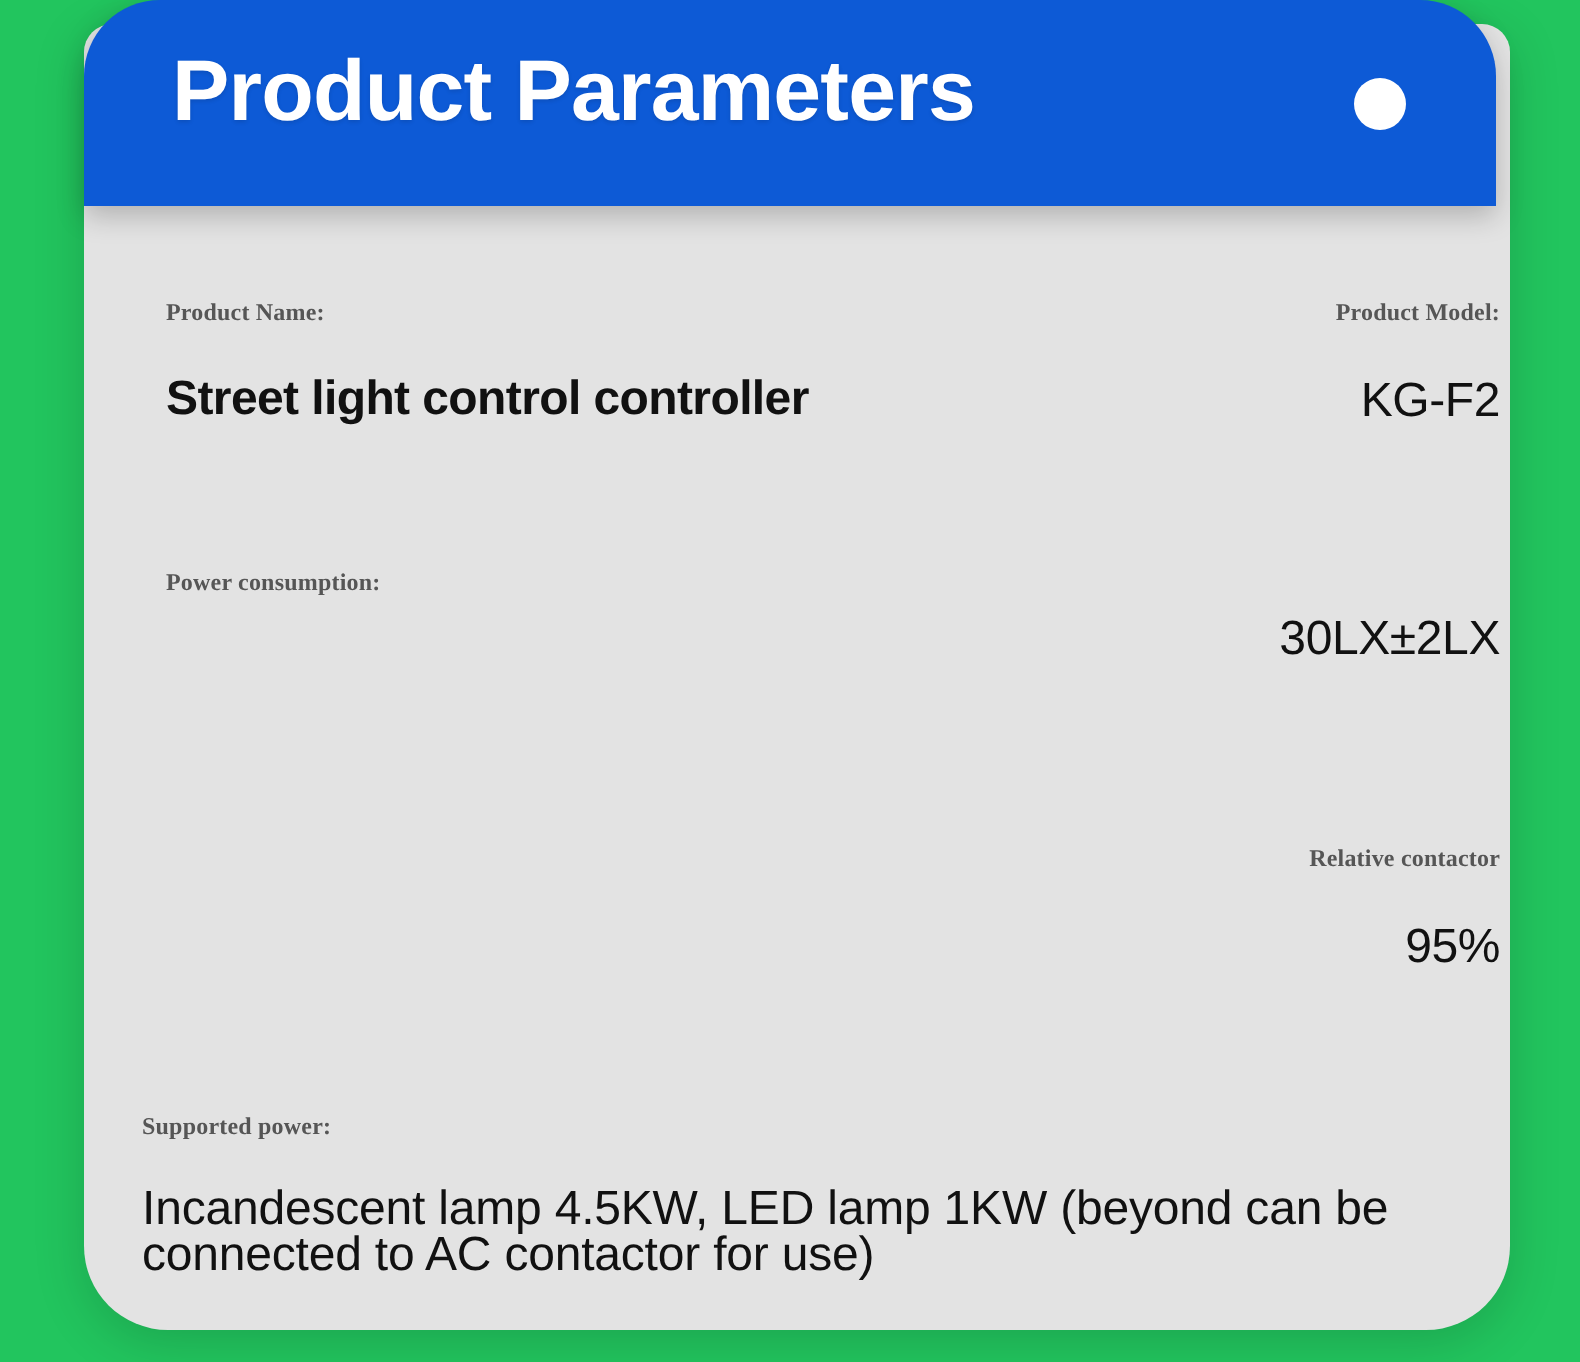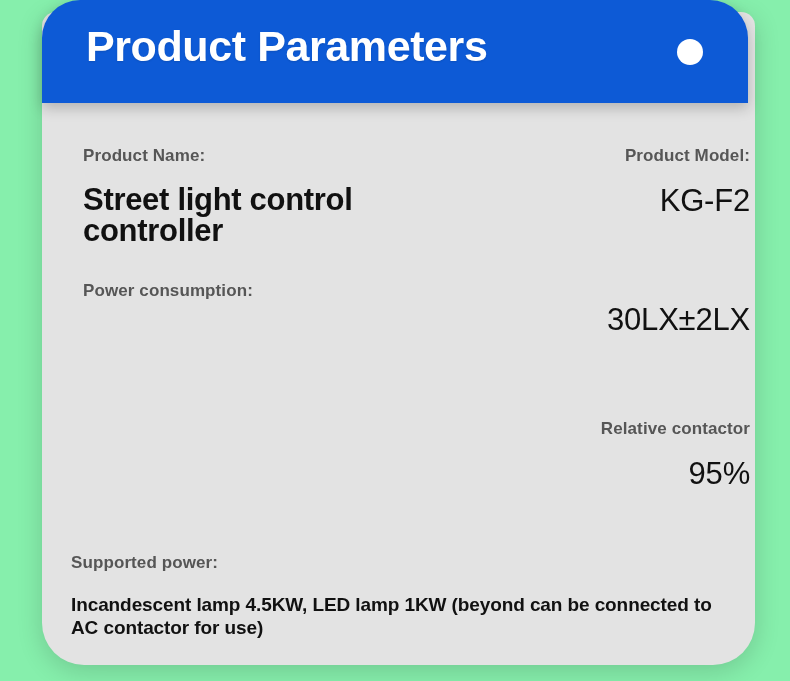--- a/index.html
+++ b/index.html
@@ -16,7 +16,7 @@
     position: relative;
     width: 790px;
     height: 681px;
-    background: #86efac;
+    background: #22c55e;
   }
 
   

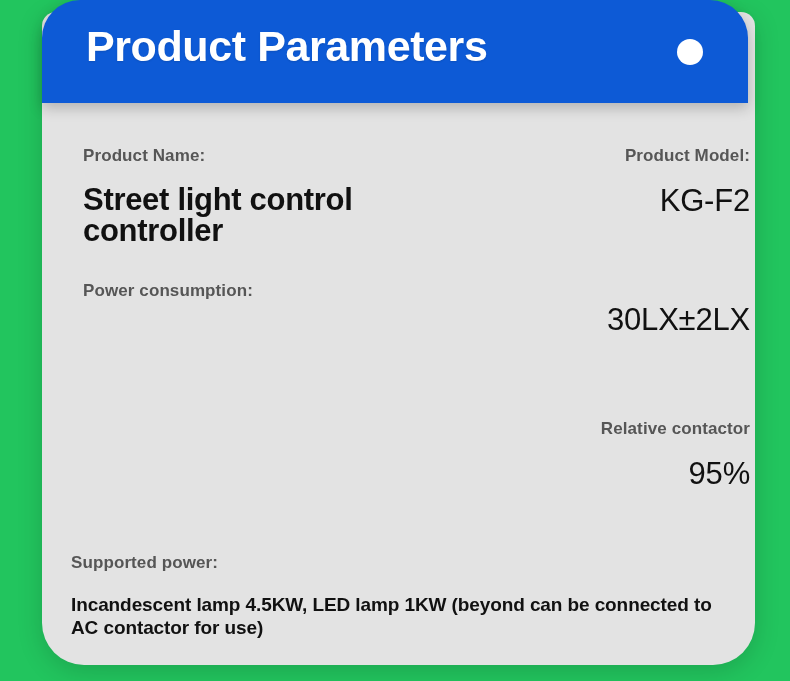--- a/index.html
+++ b/index.html
@@ -97,12 +97,13 @@
   .col-full  { left: 29px;  width: 660px; }
 
   .param-label {
-    font-size: 17px;
+    font-size: 12px;
     font-weight: bold;
     color: #565656;
     letter-spacing: 0.1px;
     line-height: 16px;
     white-space: nowrap;
+    font-family: Liberation Serif, serif;
   }
 
   .param-label.offset-down { margin-top: 2px; }

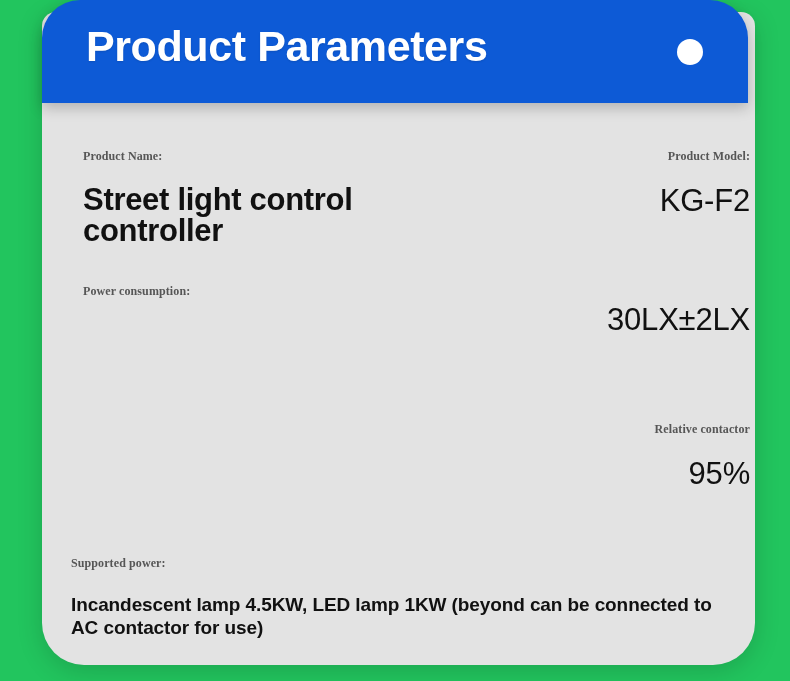--- a/index.html
+++ b/index.html
@@ -110,7 +110,7 @@
 
   .param-value {
     margin-top: 20px;
-    font-size: 31px;
+    font-size: 24px;
     font-weight: normal;
     color: #111111;
     line-height: 34px;

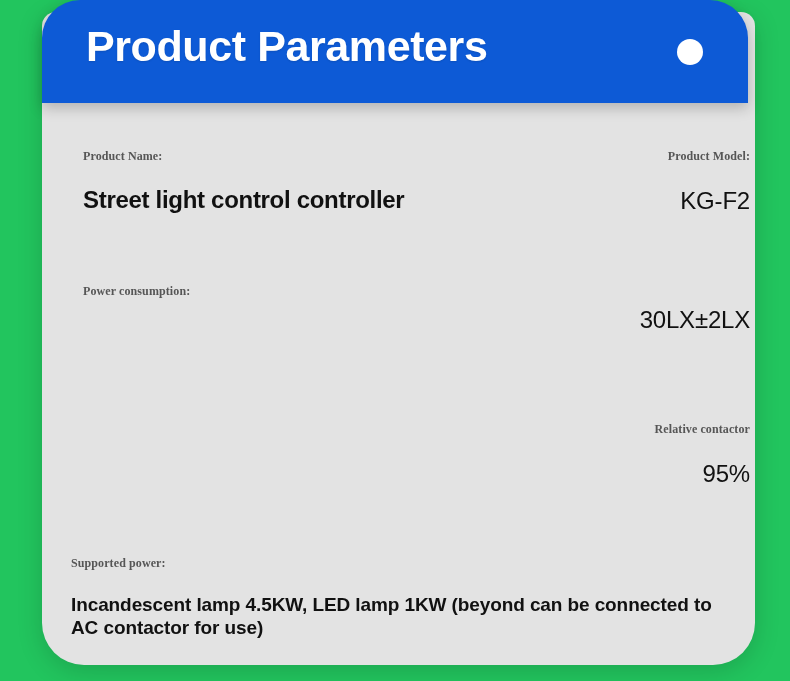--- a/index.html
+++ b/index.html
@@ -128,8 +128,8 @@
 
   .param-value.small-strong {
     margin-top: 22px;
-    font-size: 19px;
-    font-weight: bold;
+    font-size: 24px;
+    font-weight: normal;
     line-height: 23px;
     letter-spacing: -0.1px;
   }

